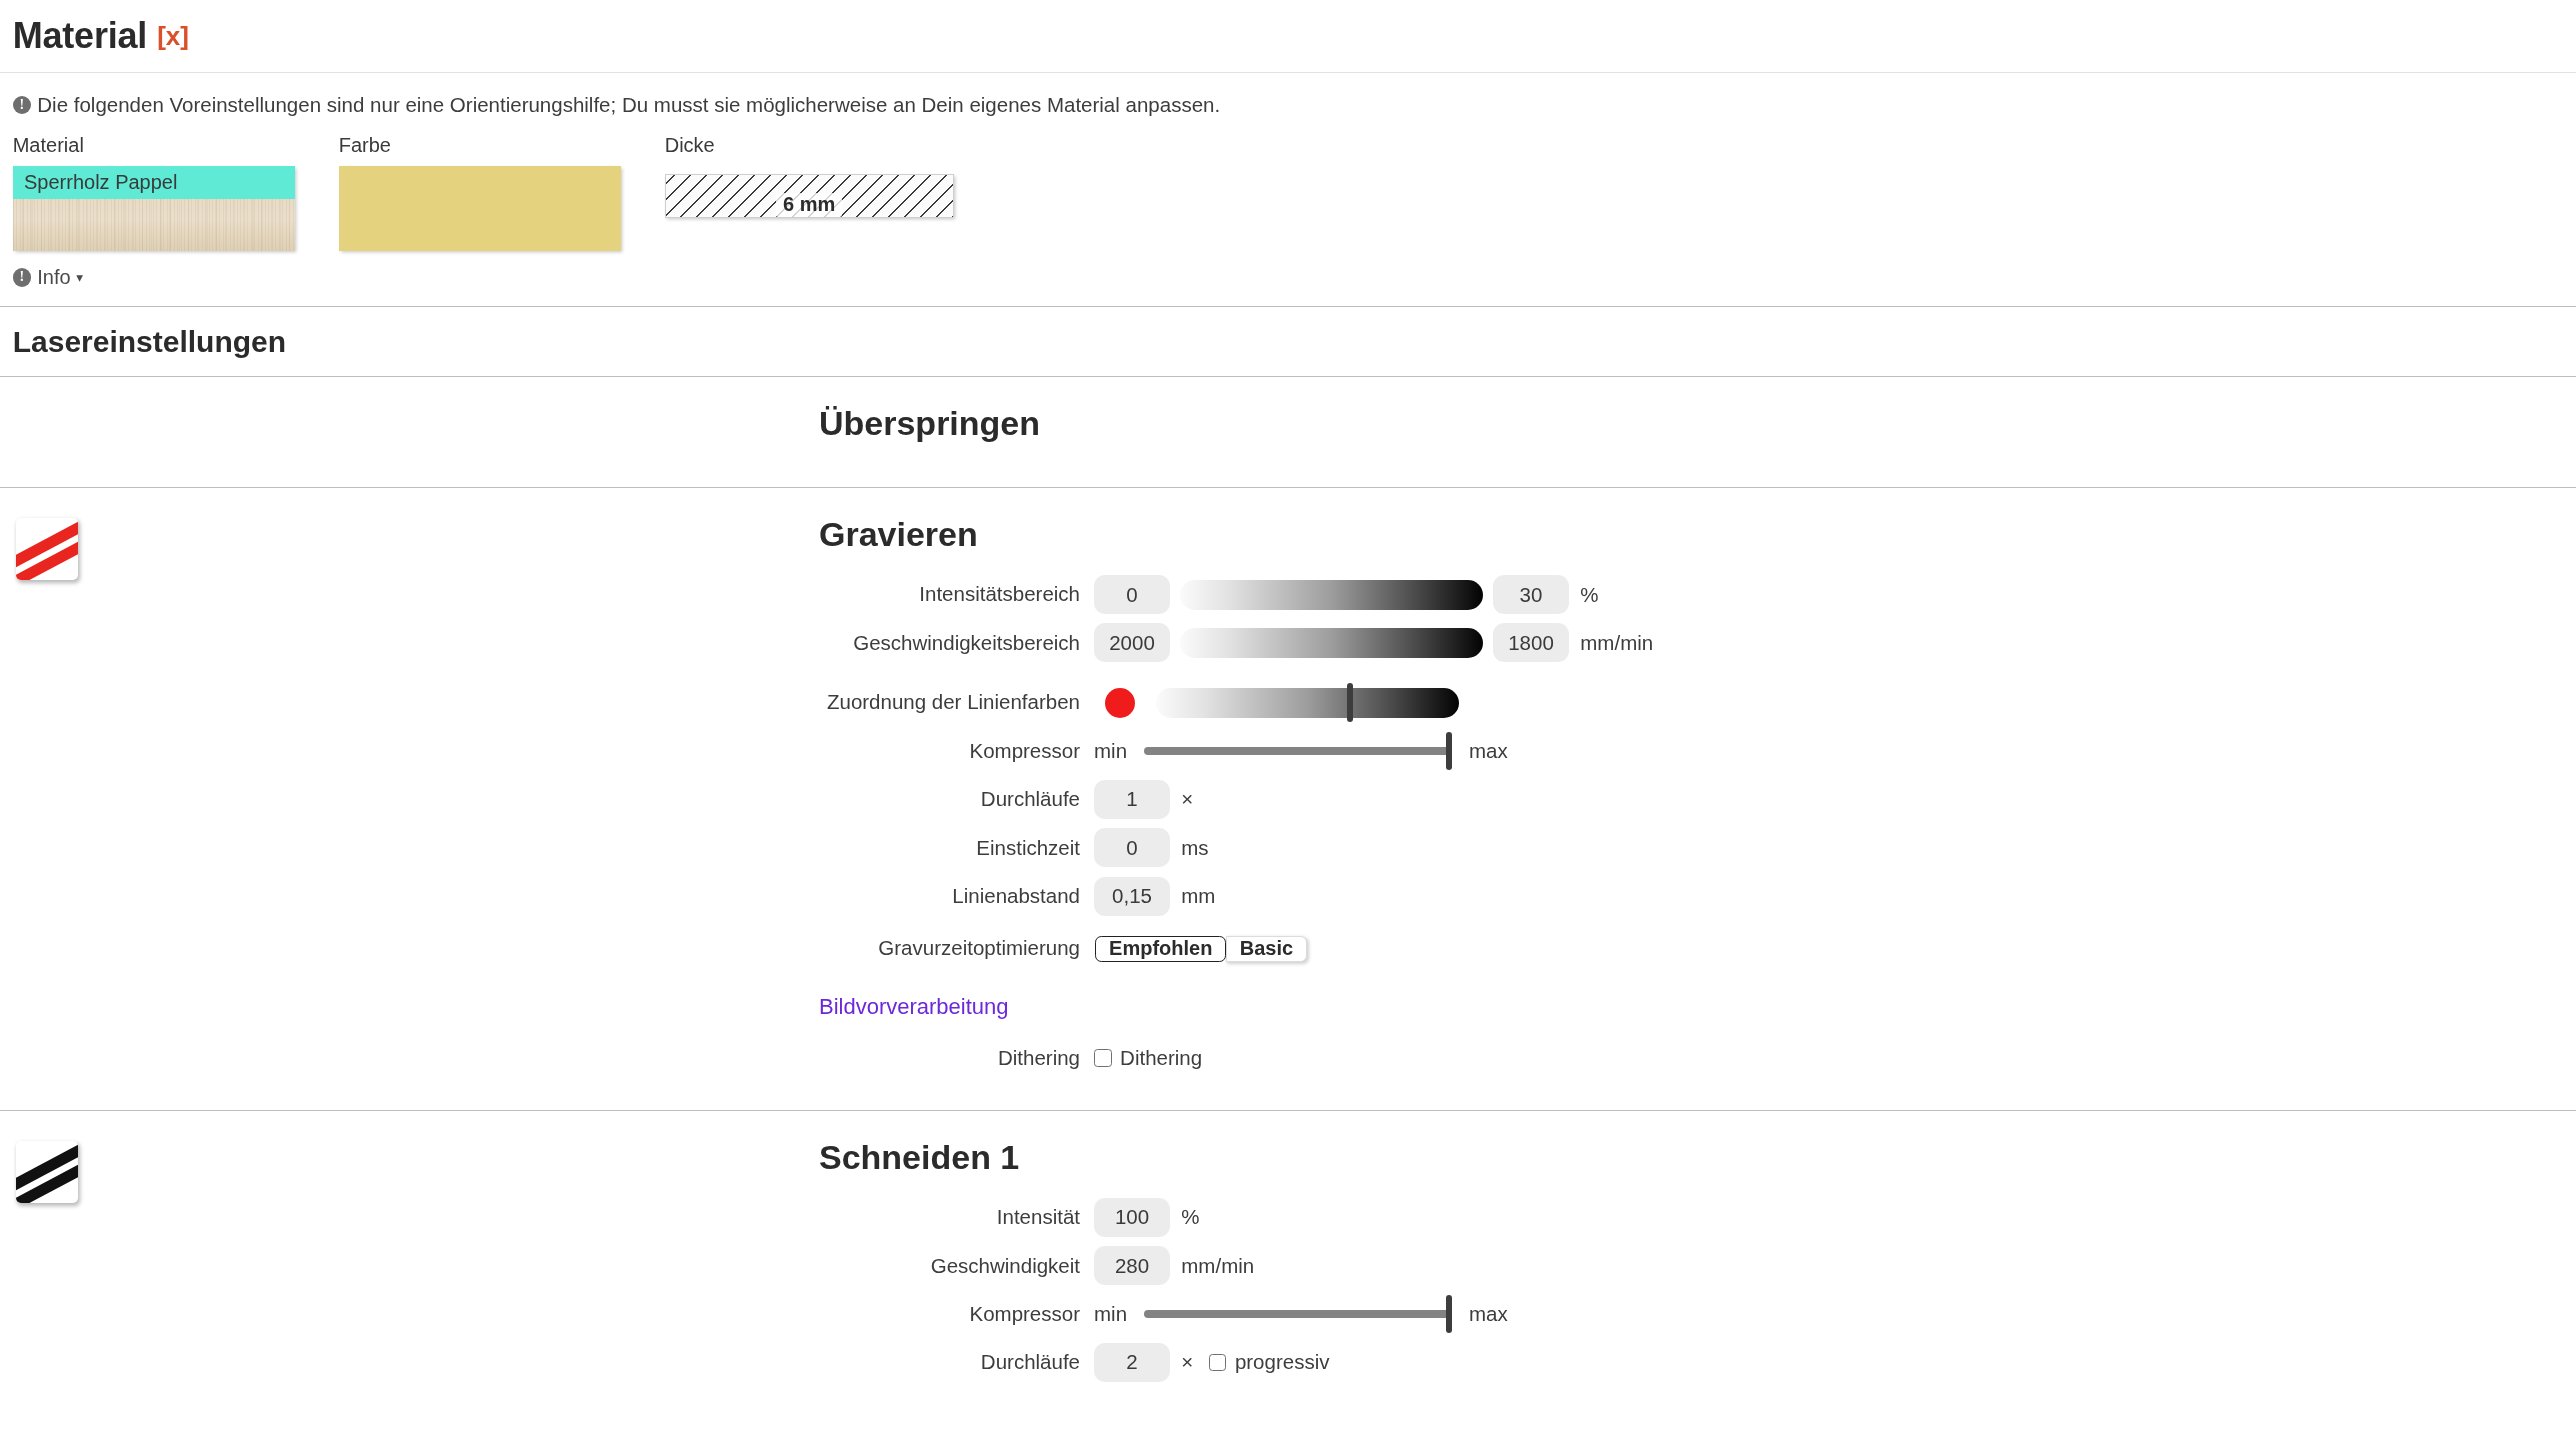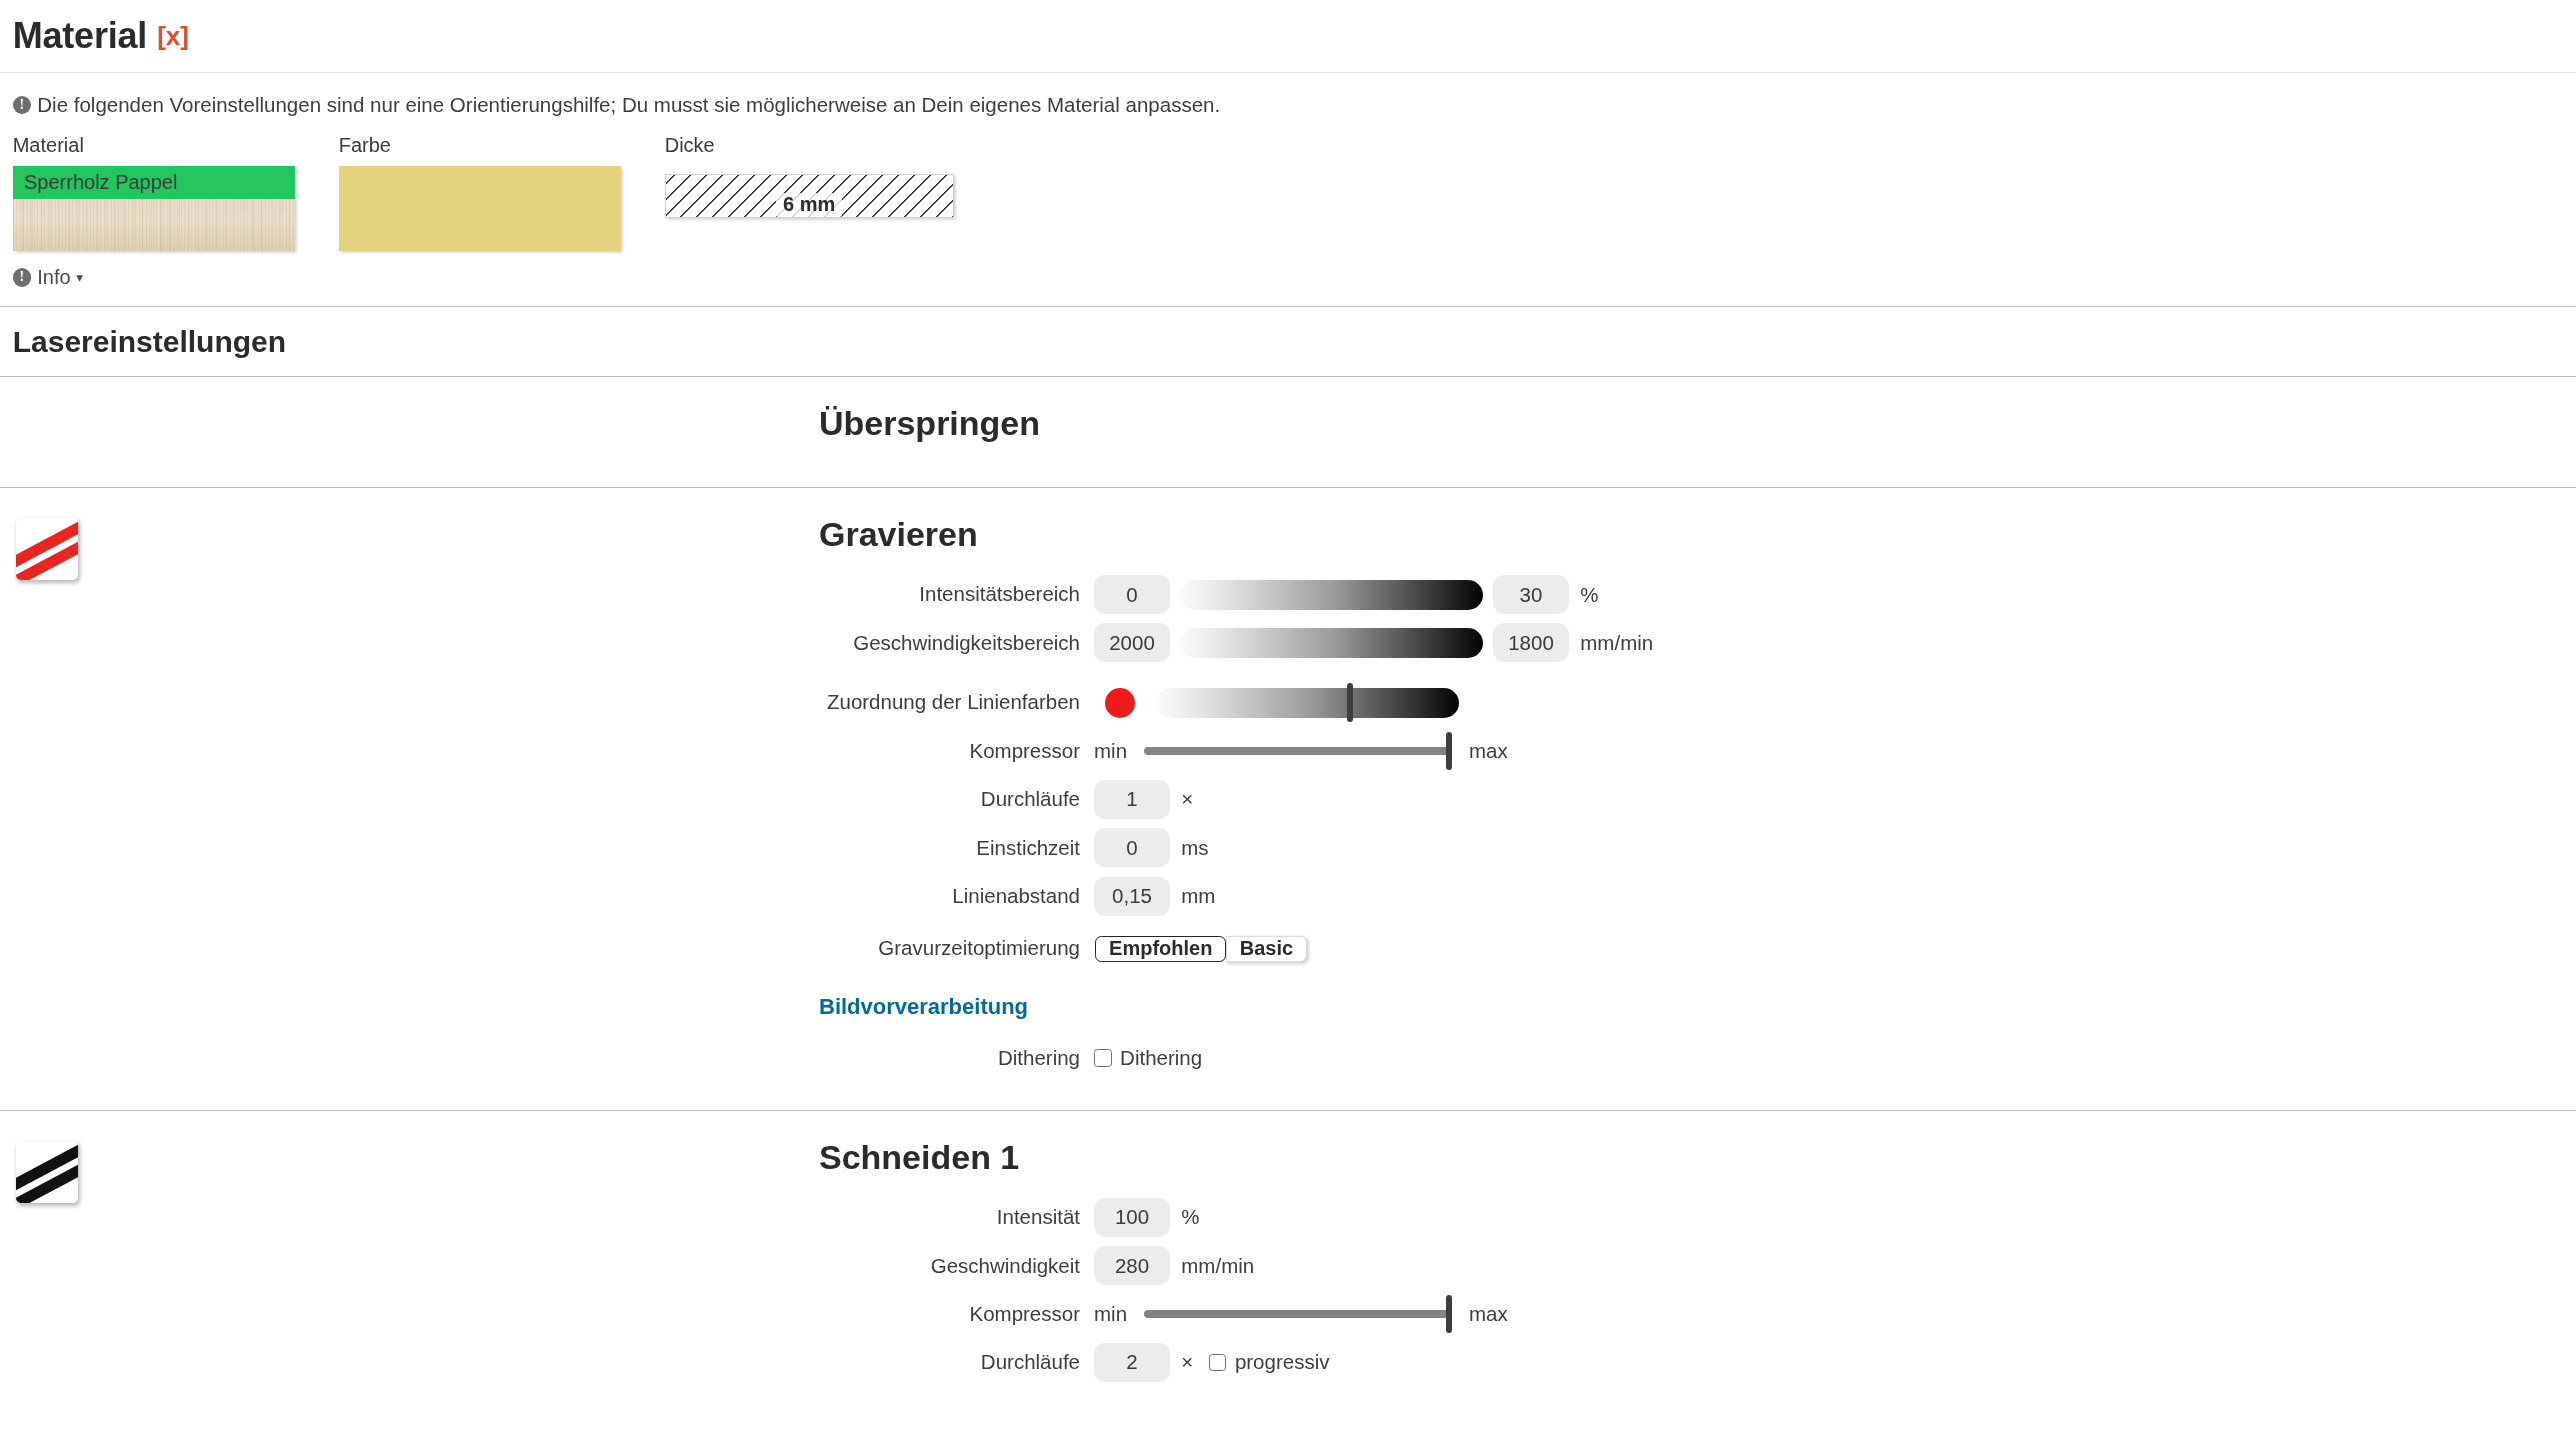--- a/index.html
+++ b/index.html
@@ -80,7 +80,7 @@
   }
   .swatch-material {
     width: 282px; height: 85px;
-    background: #22c55e;
+    background: #5eead4;
     overflow: hidden;
   }
   .swatch-material .mat-name {

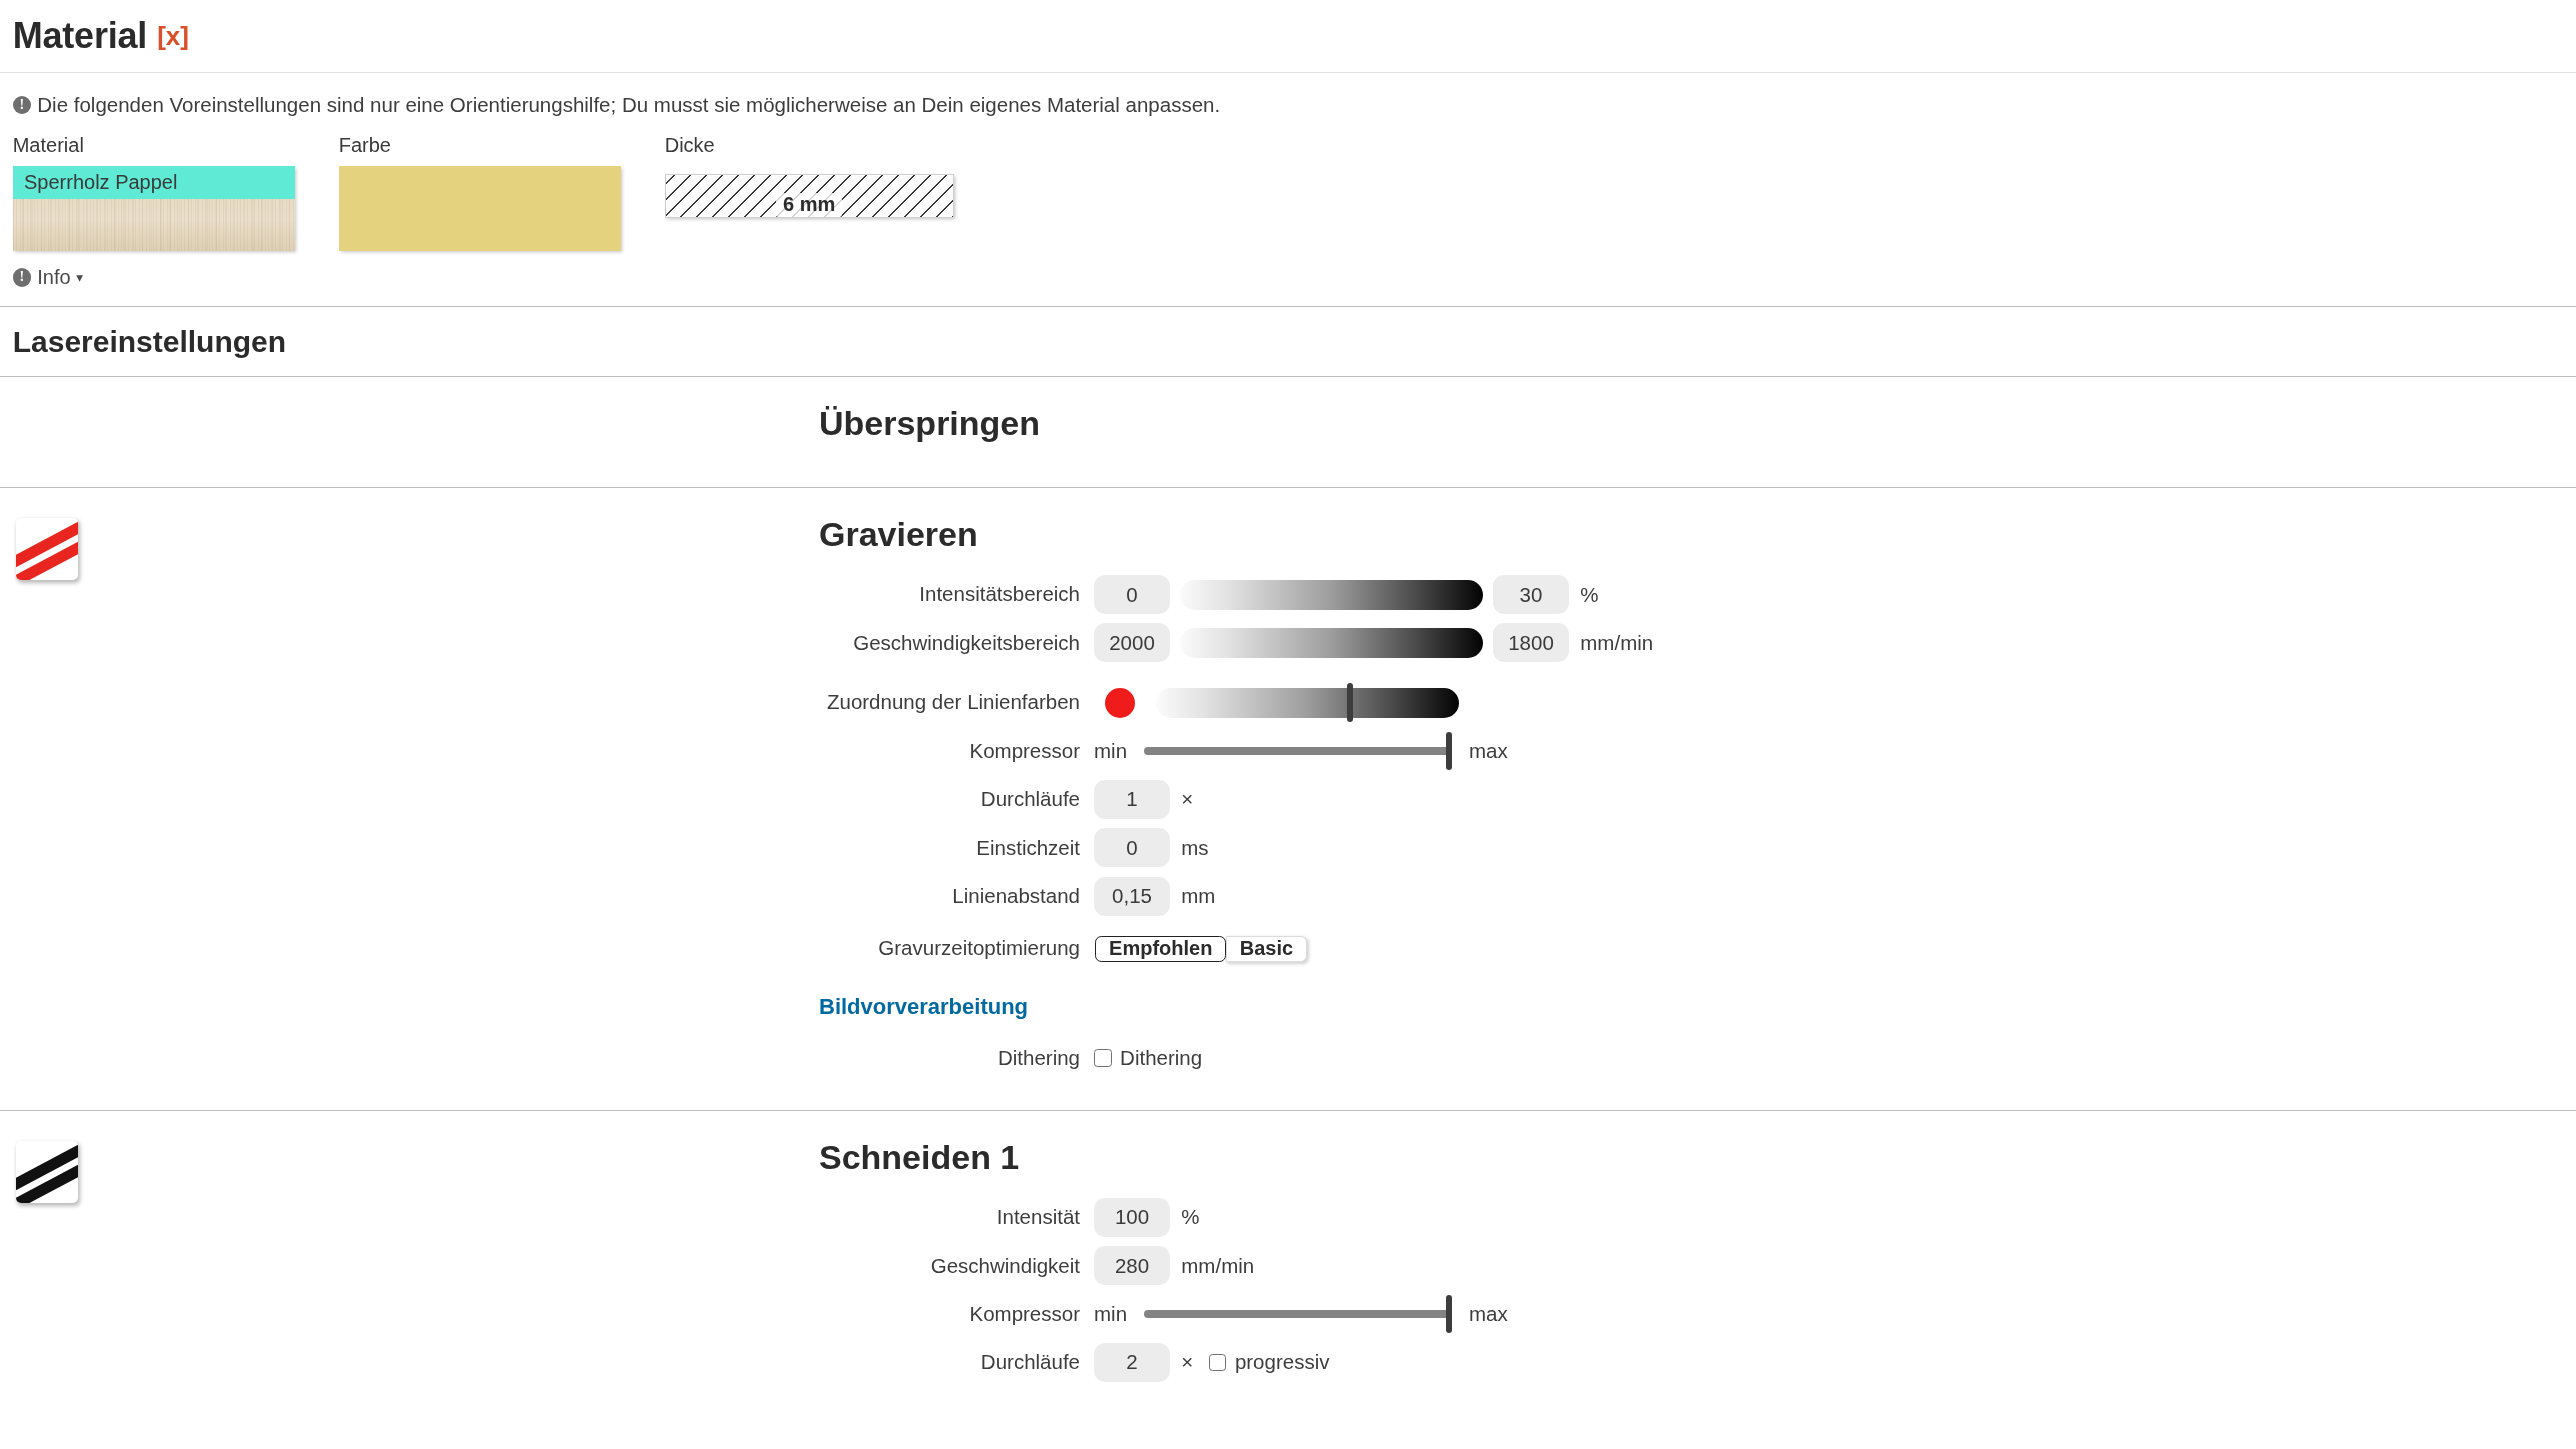--- a/index.html
+++ b/index.html
@@ -349,8 +349,8 @@
   }
   .sub-head {
     font-size: 22px;
-    font-weight: bold;
-    color: #0369a1;
+    font-weight: normal;
+    color: #6d28d9;
     margin: 18.3px 0 14px 0;
   }
   .spacer-16 { height: 11.3px; }

